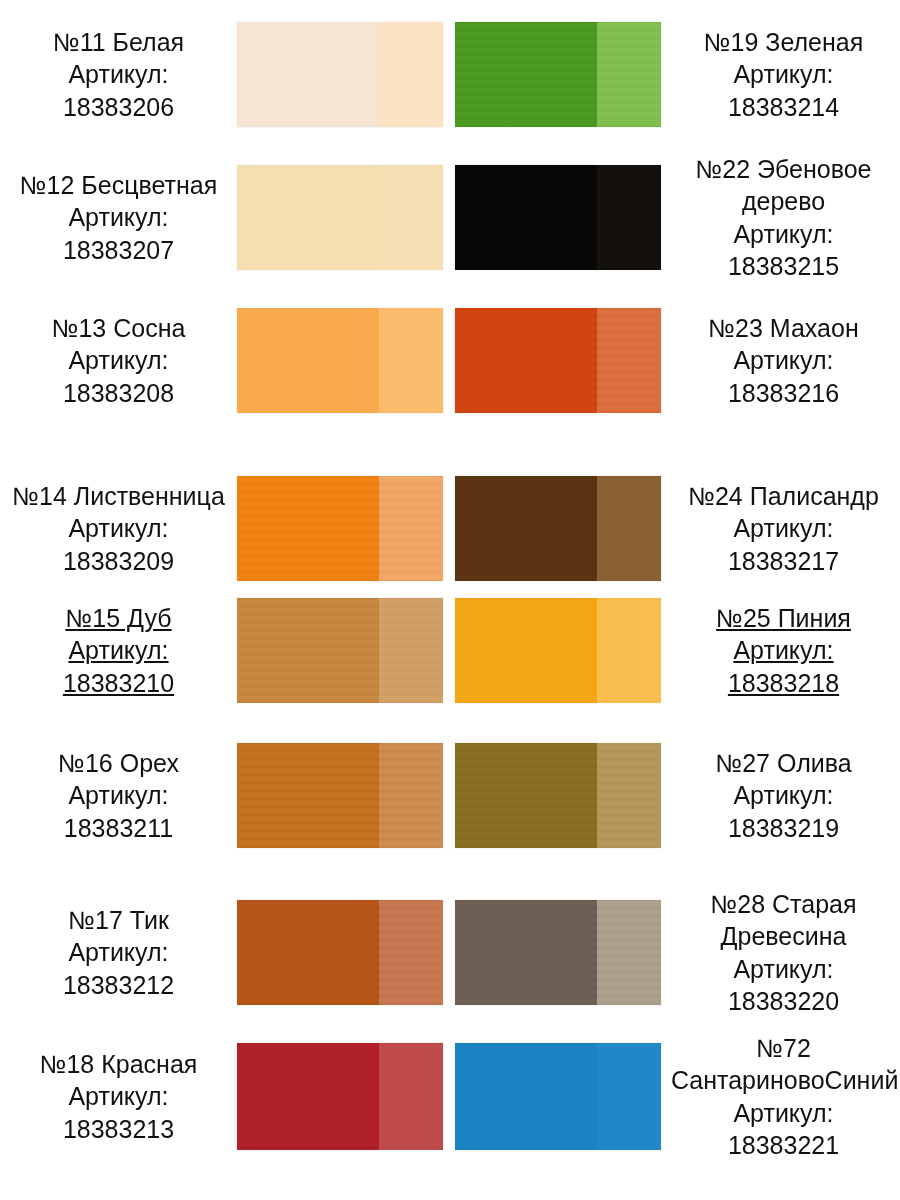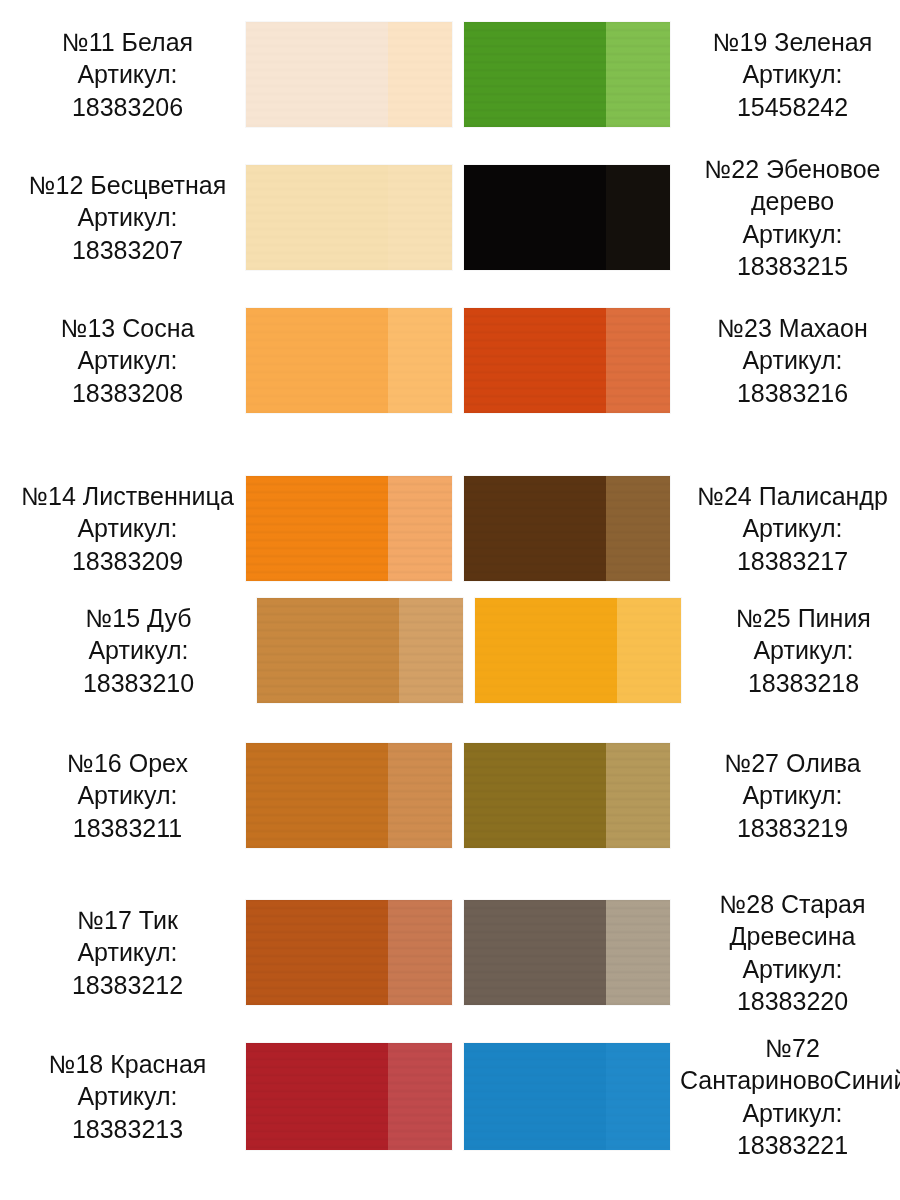--- a/index.html
+++ b/index.html
@@ -28,7 +28,6 @@
     align-items: center;
     width: 812px;
     box-sizing: border-box;
-    padding-left: 9px;
   }
 
   

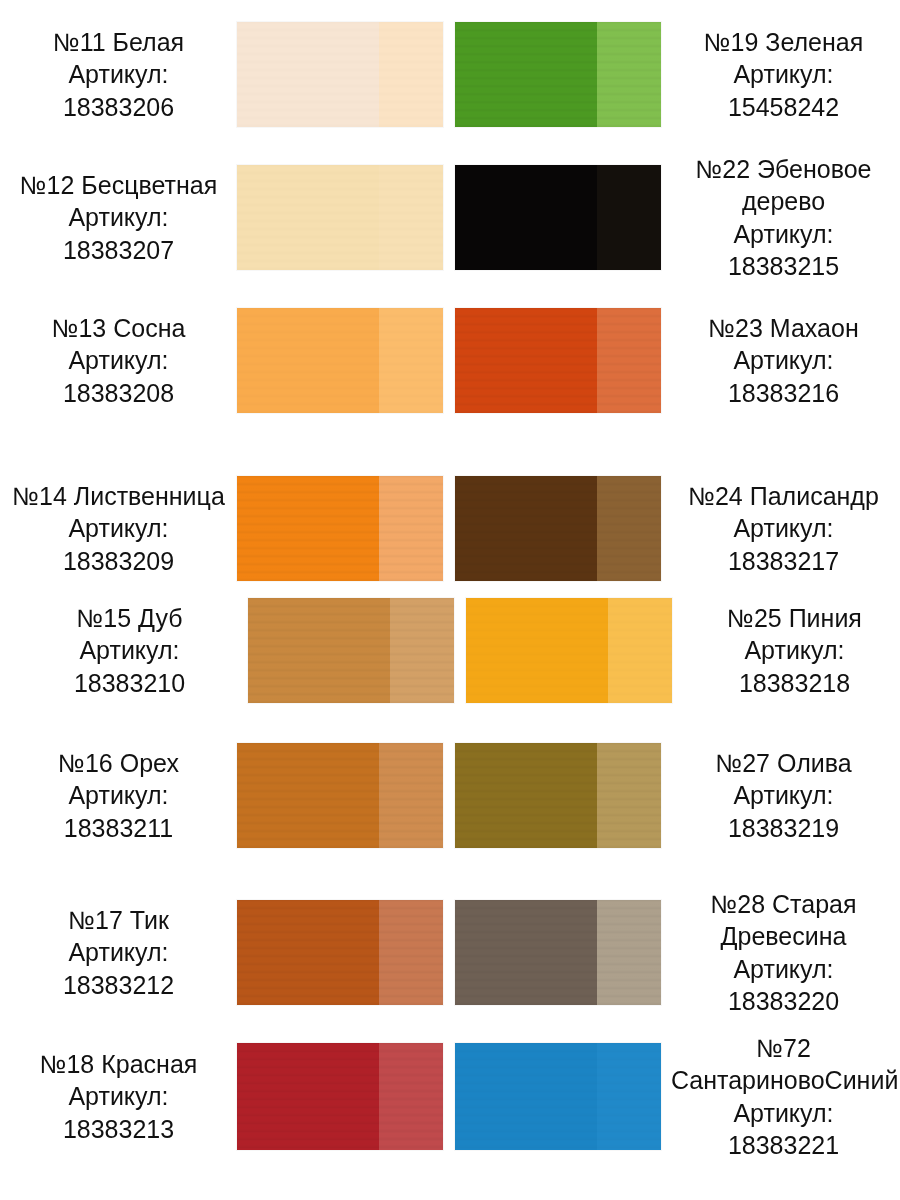--- a/index.html
+++ b/index.html
@@ -141,7 +141,7 @@
       <div class="label-cell right">
         <span class="label-name">№19 Зеленая</span>
         <span class="label-art">Артикул:</span>
-        <span class="label-code">15458242</span>
+        <span class="label-code">18383214</span>
       </div>
     </div>
     <div class="row" style="position: absolute; left: 0px; top: 165px; height: 105px;">

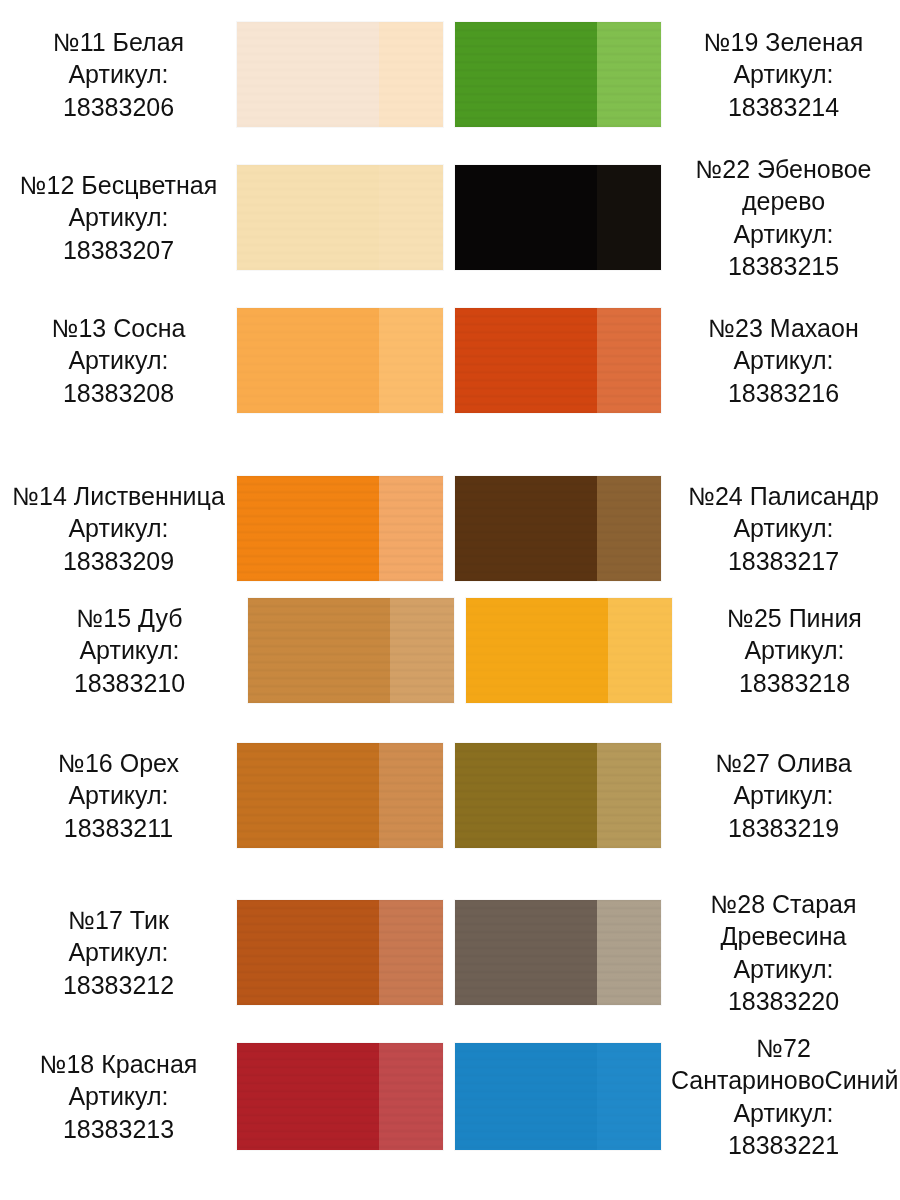--- a/index.html
+++ b/index.html
@@ -222,7 +222,7 @@
         <span class="label-code">18383217</span>
       </div>
     </div>
-    <div class="row" style="position: absolute; left: 11px; top: 598px; height: 105px;">
+    <div class="row" style="position: absolute; left: 0px; top: 598px; height: 105px; text-decoration: underline;">
       <div class="label-cell">
         <span class="label-name">№15 Дуб</span>
         <span class="label-art">Артикул:</span>

